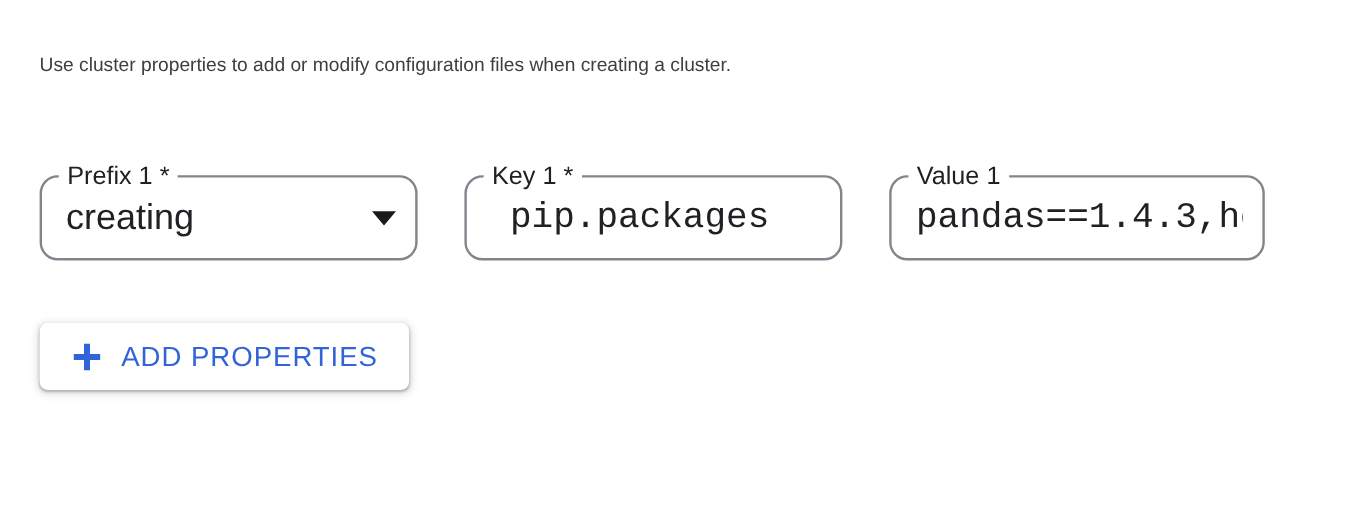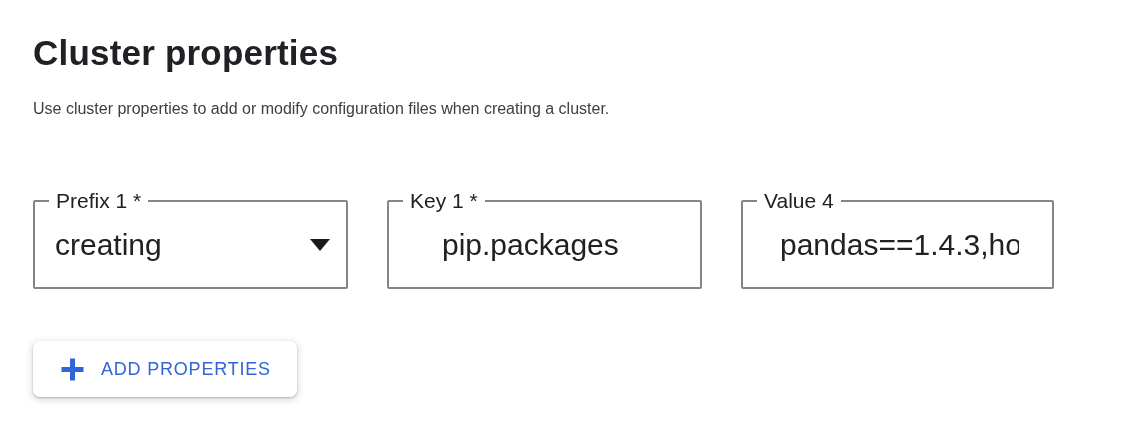--- a/index.html
+++ b/index.html
@@ -115,7 +115,6 @@
 
 <div class="page">
 
-  <h1 class="page-title">Cluster properties</h1>
 
   <p class="page-desc">Use cluster properties to add or modify configuration files when creating a cluster.</p>
 

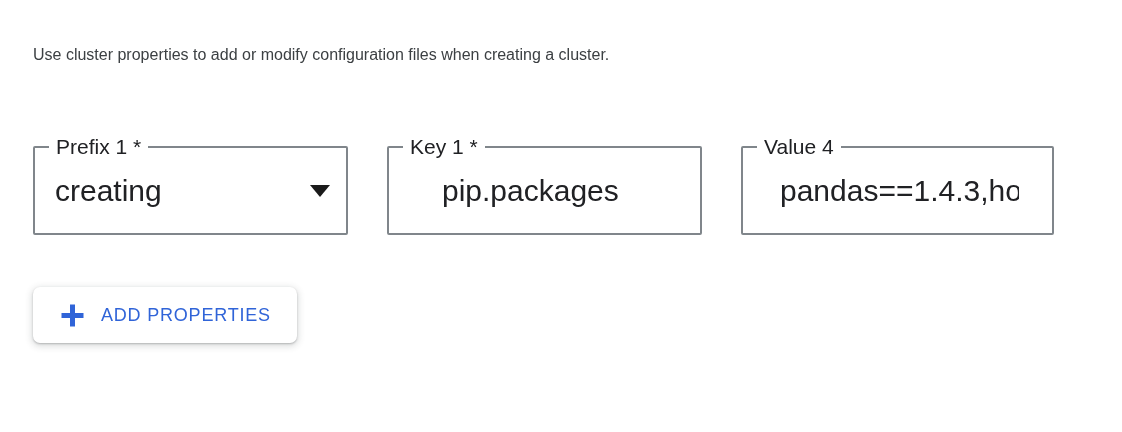--- a/index.html
+++ b/index.html
@@ -36,9 +36,9 @@
   }
   .field {
     position: relative;
-    height: 89px;
+    height: 71px;
     border: 2px solid #80868b;
-    border-radius: 2px;
+    border-radius: 15px;
     display: flex;
     align-items: center;
     padding: 0 16px 0 20px;

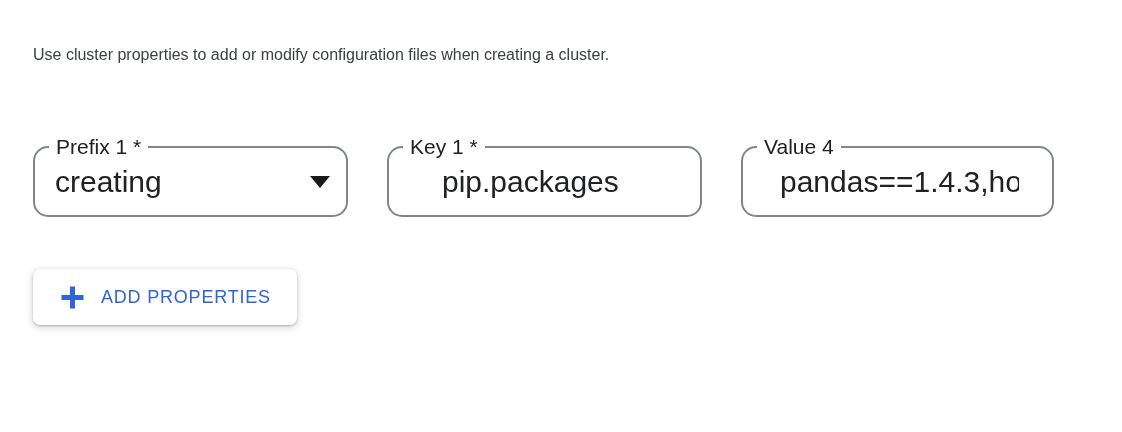--- a/index.html
+++ b/index.html
@@ -132,7 +132,7 @@
     </div>
 
     <div class="field w3">
-      <span class="field-label">Value 4</span>
+      <span class="field-label">Value 1</span>
       <input class="field-input" type="text" value="pandas==1.4.3,holiday" style="">
     </div>
 

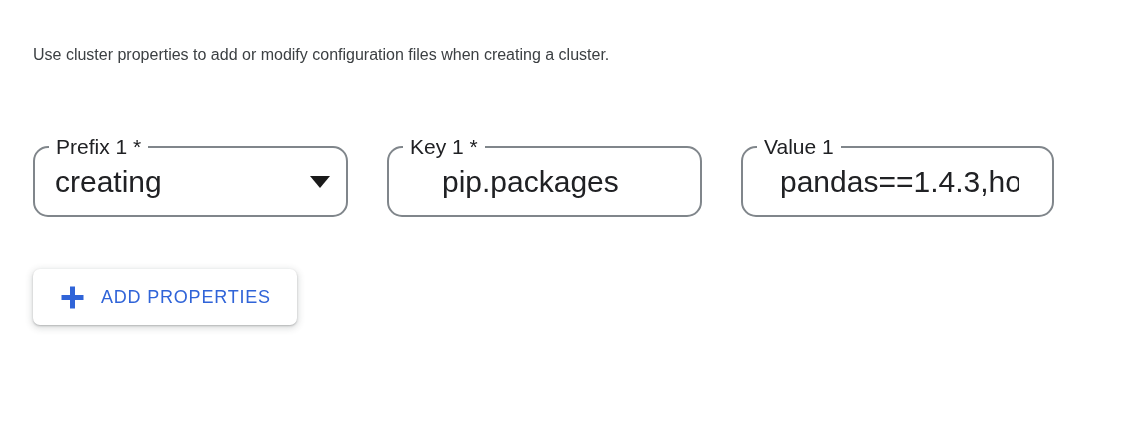--- a/index.html
+++ b/index.html
@@ -73,9 +73,10 @@
     border: none;
     outline: none;
     padding: 0;
-    margin: 17px;
+    margin: 0;
     width: 100%;
     background: transparent;
+    font-family: Liberation Mono, monospace;
   }
   .dropdown-arrow {
     margin-left: auto;

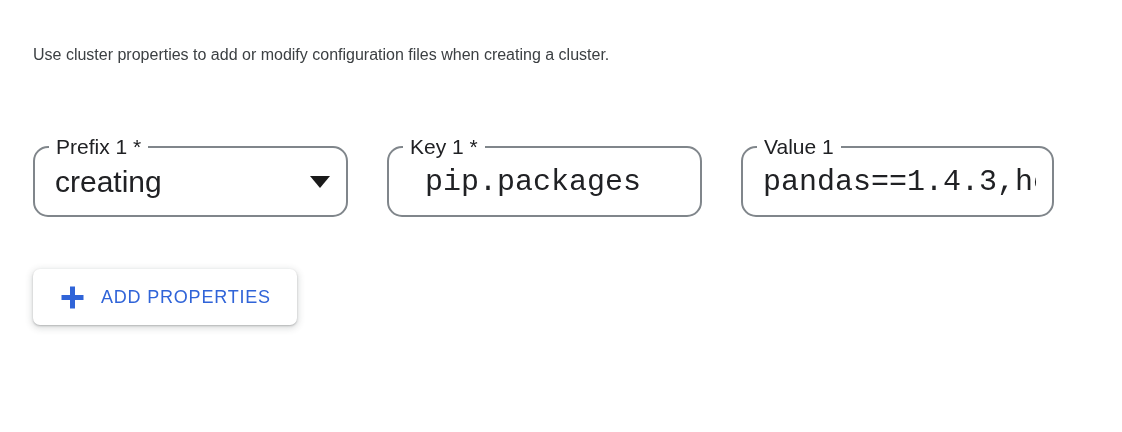--- a/index.html
+++ b/index.html
@@ -103,7 +103,7 @@
   }
   .add-btn-label {
     font-family: "Liberation Sans", "DejaVu Sans", sans-serif;
-    font-size: 18px;
+    font-size: 23px;
     font-weight: 500;
     letter-spacing: 0.8px;
     color: #3064d8;

